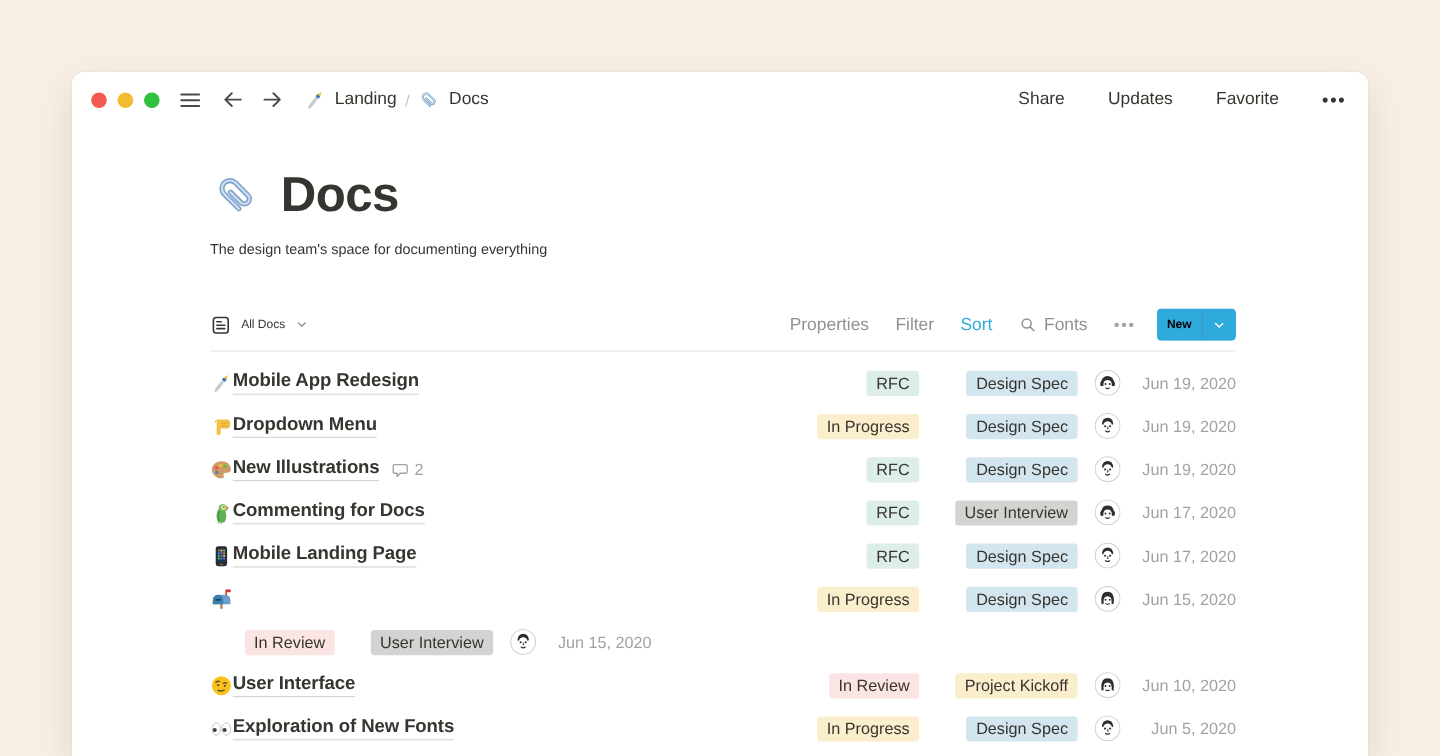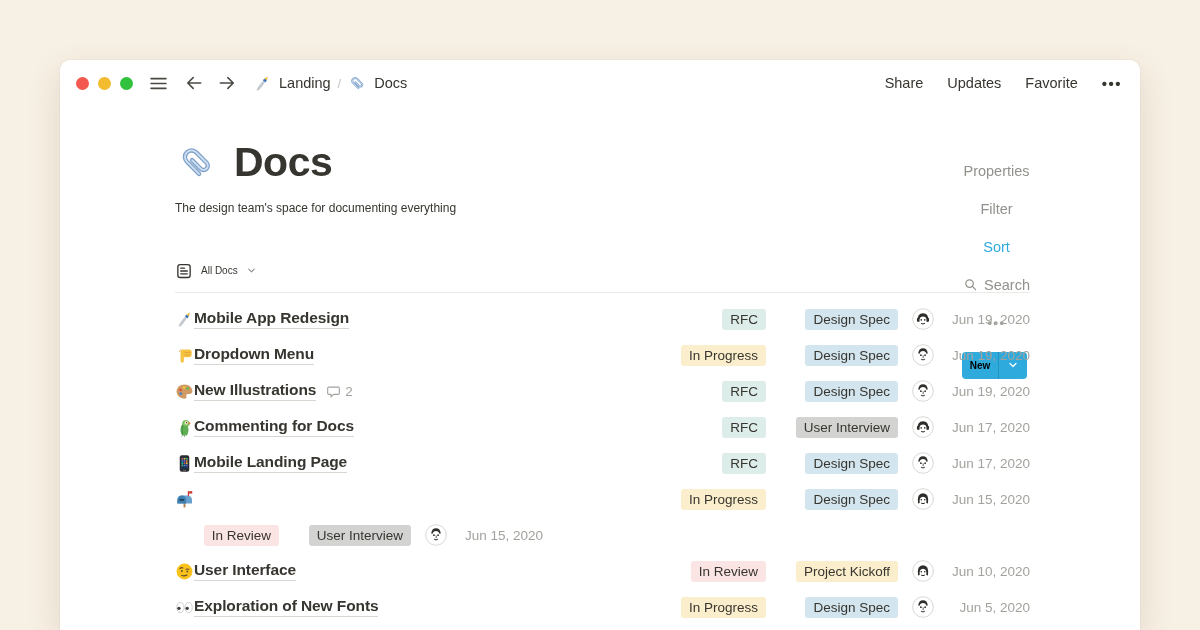--- a/index.html
+++ b/index.html
@@ -25,7 +25,7 @@
   .crumb{display:flex;align-items:center;gap:7px;cursor:pointer;}
   .crumb-sep{color:#c5c3bd;font-size:13px;}
   .spacer{flex:1;}
-  .topbar-actions{display:flex;align-items:center;gap:24px;font-size:14.5px;}
+  .topbar-actions{display:flex;align-items:center;gap:36px;font-size:14.5px;}
   .tb-action{background:none;border:none;font:inherit;color:var(--text);cursor:pointer;}
   .dots{font-size:15px;font-weight:700;letter-spacing:1.5px;color:var(--text);}
   

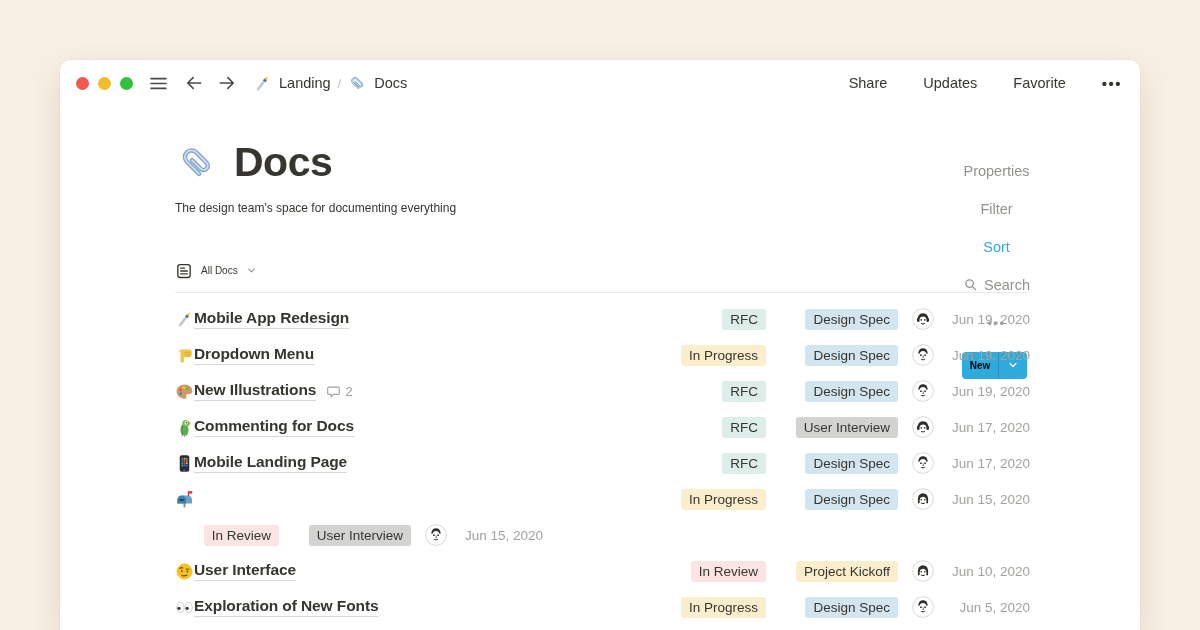--- a/index.html
+++ b/index.html
@@ -38,7 +38,7 @@
   .toolbar{margin-top:42px;display:flex;align-items:center;justify-content:space-between;height:27px;}
   .view-btn{display:flex;align-items:center;gap:8px;background:none;border:none;cursor:pointer;font:inherit;}
   .view-label{font-size:10px;font-weight:400;color:var(--text);}
-  .tool-right{display:flex;align-items:center;gap:22px;flex-direction:column;}
+  .tool-right{display:flex;align-items:center;gap:22px;}
   .tool-link{background:none;border:none;font-size:14.5px;color:var(--muted);cursor:pointer;font-family:inherit;display:flex;align-items:center;gap:6px;}
   .tool-link.active{color:var(--accent);}
   .tool-dots{font-size:13px;font-weight:700;letter-spacing:1.5px;color:#a5a49f;}

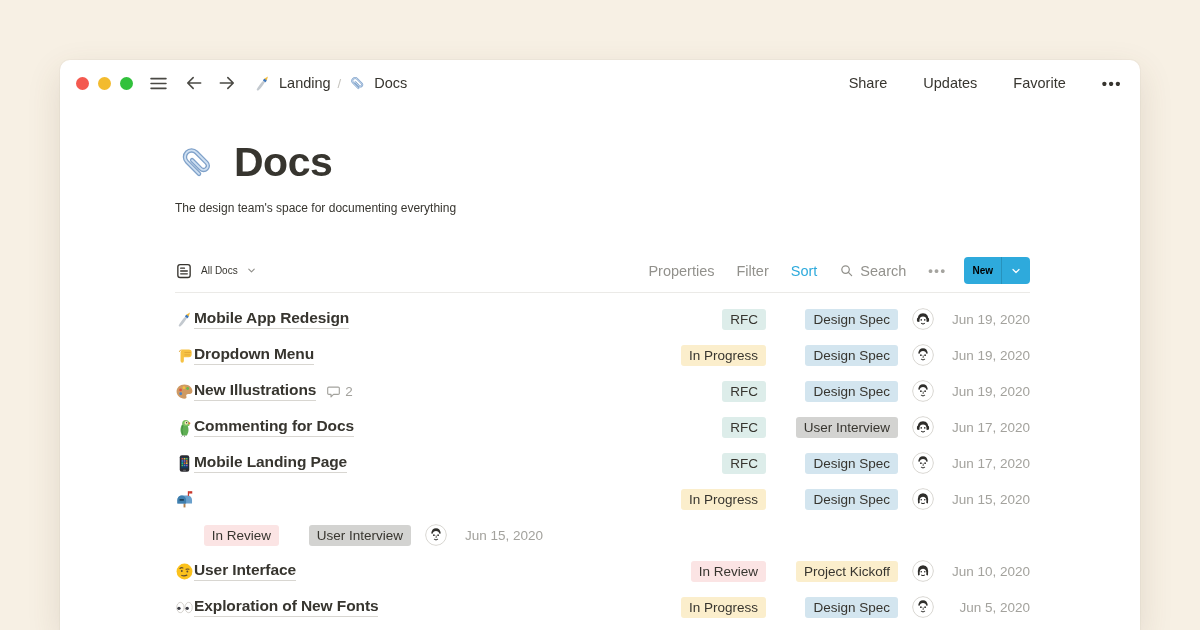--- a/index.html
+++ b/index.html
@@ -275,7 +275,7 @@
             <svg width="15" height="15">
                 <use href="#icon-search"></use>
               </svg>
-            <span>Search</span>
+            <span>Fonts</span>
           </button>
           <button class="tool-link tool-dots">•••</button>
           <span class="new-btn">

